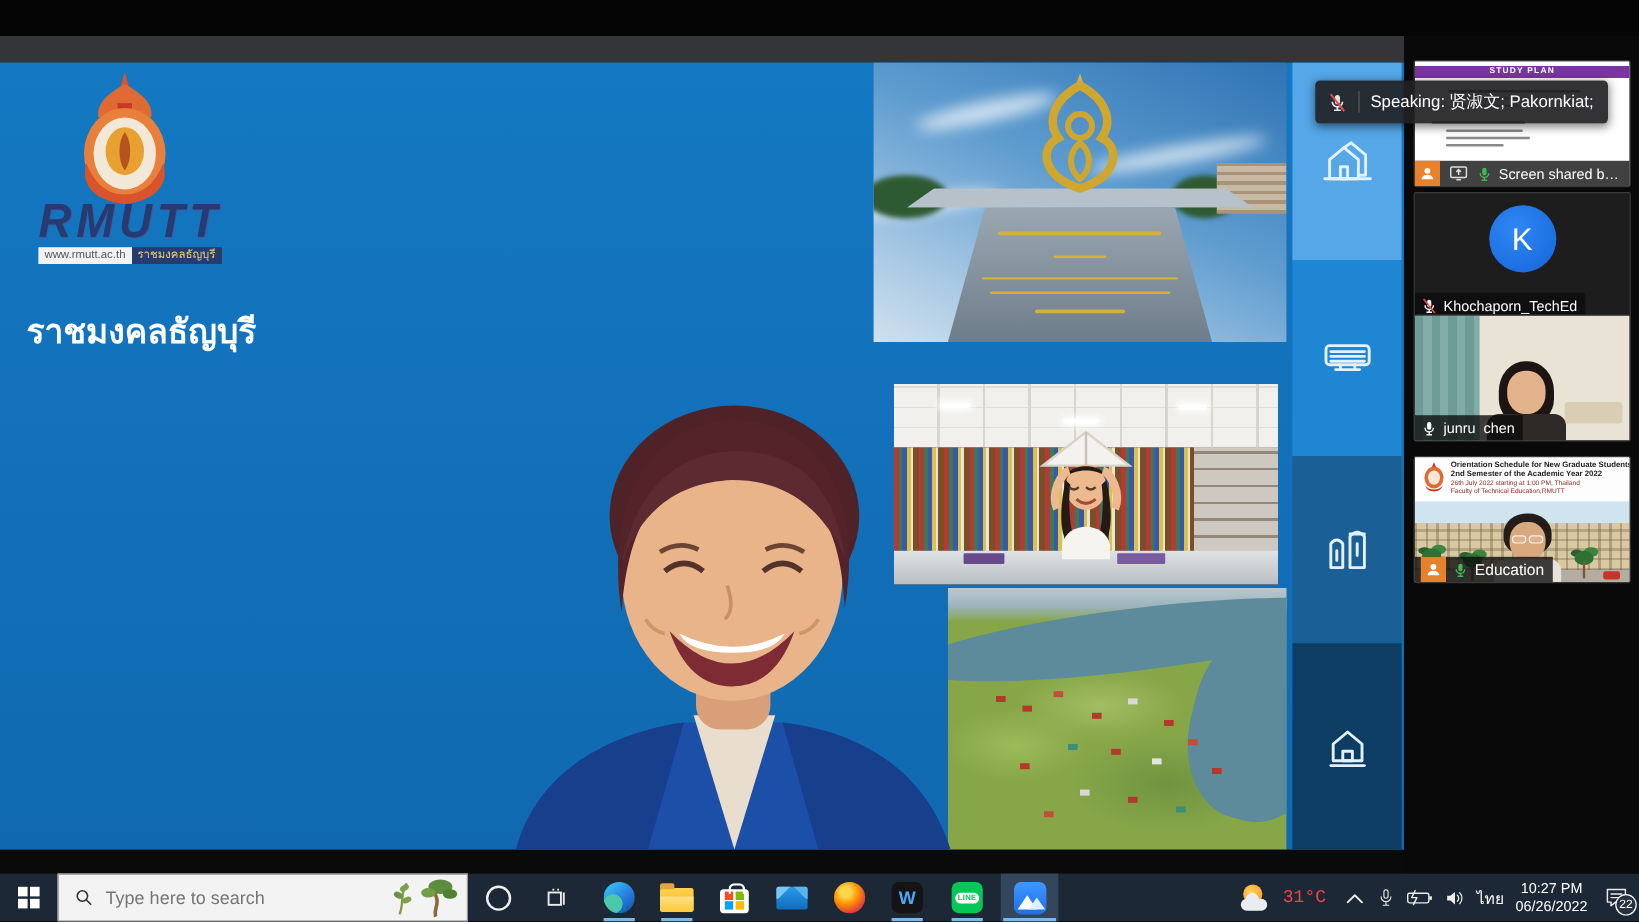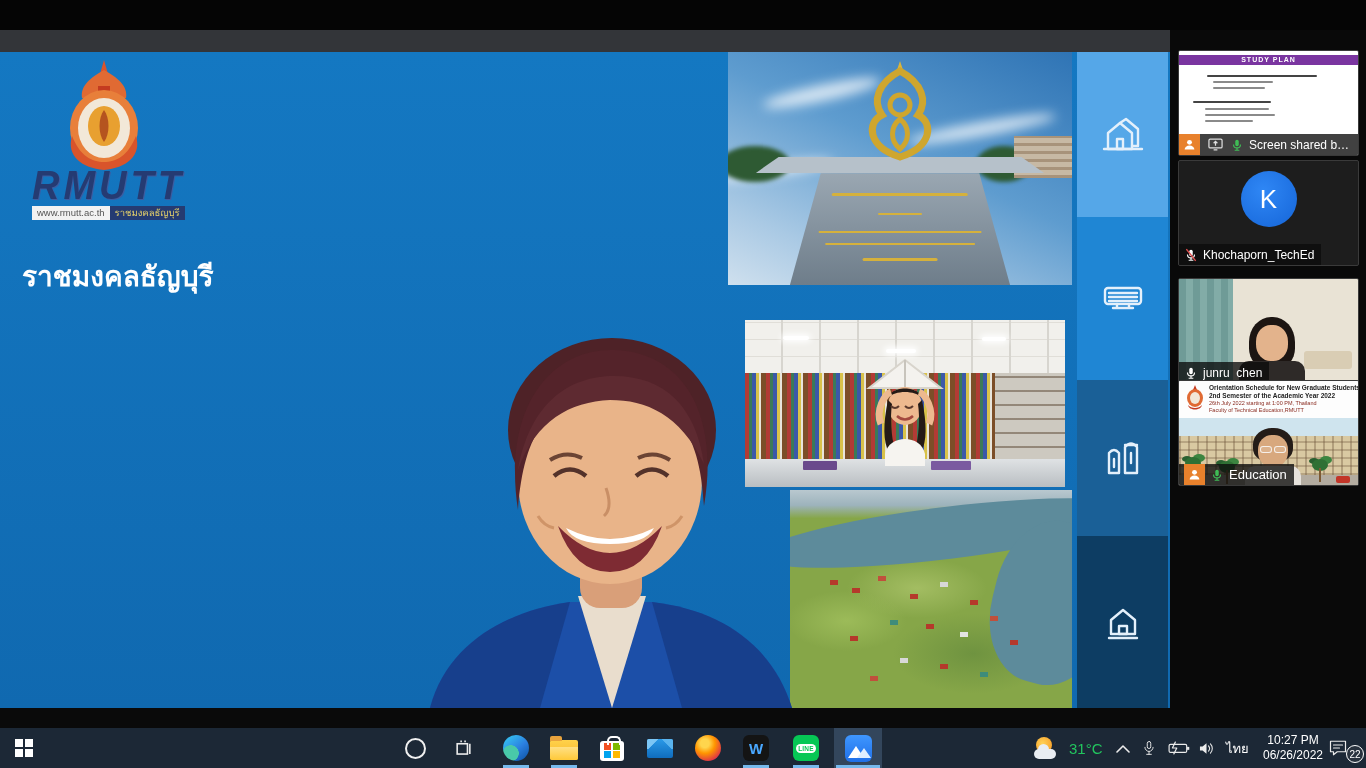--- a/index.html
+++ b/index.html
@@ -353,6 +353,16 @@
     </div>
   </div>
 
+  <div id="speaking-banner" class="abs">
+    <svg class="mic-lg" viewBox="0 0 24 24">
+      <rect x="9" y="3" width="6" height="11" rx="3" fill="#e8e8e8"></rect>
+      <path d="M6 11 a6 6 0 0 0 12 0" fill="none" stroke="#e8e8e8" stroke-width="2"></path>
+      <path d="M12 17 L12 21 M8 21 L16 21" stroke="#e8e8e8" stroke-width="2"></path>
+      <path d="M4 2 L20 22" stroke="#e04f4f" stroke-width="2.4"></path>
+    </svg>
+    <div class="divider"></div>
+    <span>Speaking: 贤淑文; Pakornkiat;</span>
+  </div>
 
   <div id="sidebar" class="abs">
 

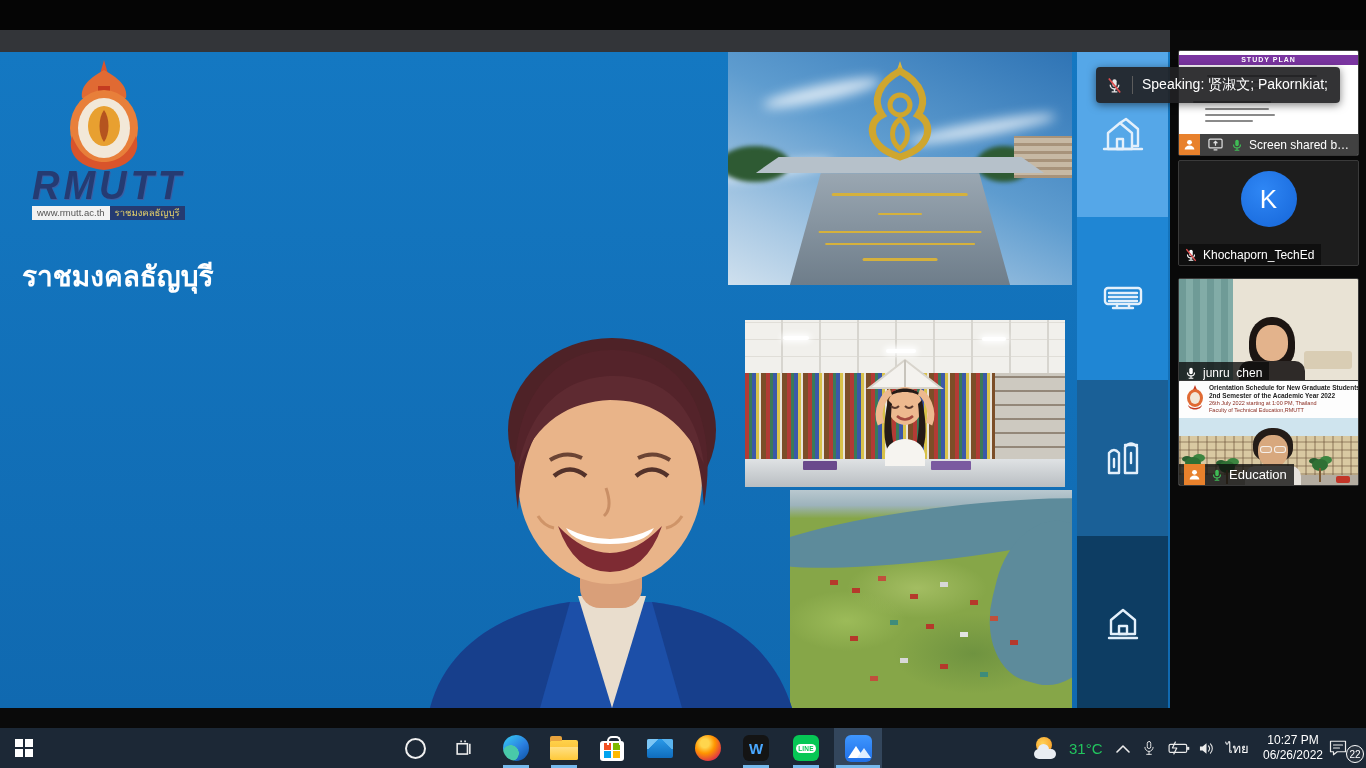--- a/index.html
+++ b/index.html
@@ -98,7 +98,7 @@
   
   #sidebar { left:1170px; top:30px; width:196px; height:698px; background:#090909; }
   .tile { position:absolute; left:8px; width:181px; height:106px; background:#1d1d1d; border:1px solid #3a3a3a; border-radius:2px; overflow:hidden; cursor:pointer; }
-  #tile-0 { top:20px; } #tile-1 { top:130px; } #tile-2 { top:248px; } #tile-3 { top:350px; } #tile-4 { top:460px; } #tile-5 { top:570px; }
+  #tile-0 { top:20px; } #tile-1 { top:130px; } #tile-2 { top:232px; } #tile-3 { top:350px; } #tile-4 { top:460px; } #tile-5 { top:570px; }
   .tile-label { position:absolute; left:0; bottom:0; max-width:100%; background:rgba(12,12,12,.78); height:21px;
     display:flex; align-items:center; gap:5px; padding:0 7px 0 5px; }
   .tile-label span { color:#fff; font-size:12px; white-space:pre; overflow:hidden; text-overflow:ellipsis; }

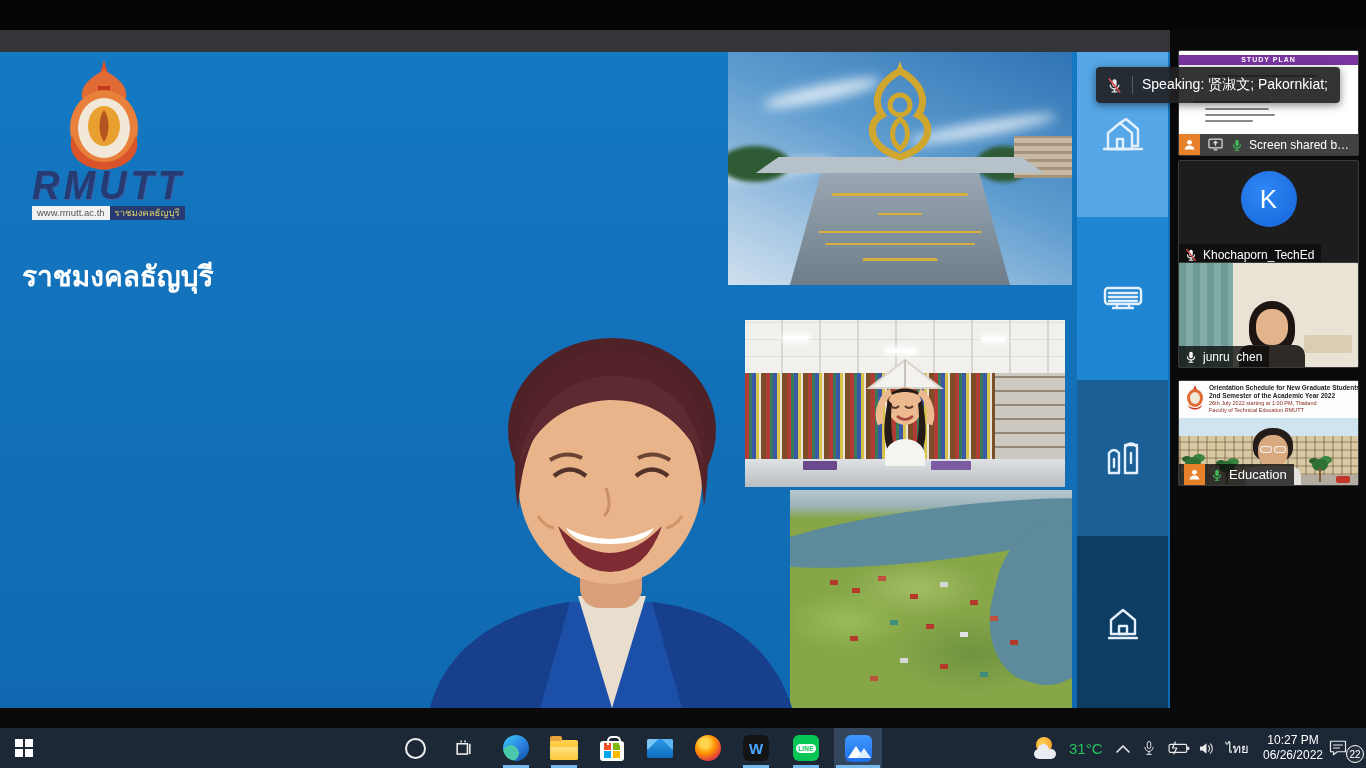--- a/index.html
+++ b/index.html
@@ -501,6 +501,23 @@
         </div>
     </div>
 
+    <div id="searchbox">
+      <svg id="search-glyph" width="16" height="16" viewBox="0 0 24 24">
+        <circle cx="10" cy="10" r="6.5" fill="none" stroke="#333" stroke-width="2"></circle>
+        <path d="M15 15 L21 21" stroke="#333" stroke-width="2"></path>
+      </svg>
+      <input type="text" placeholder="Type here to search" style="">
+      <svg id="search-deco" viewBox="0 0 60 34">
+        <path d="M10 30 C14 20 10 12 16 4" stroke="#8a9a4a" stroke-width="2" fill="none"></path>
+        <ellipse cx="14" cy="8" rx="4" ry="2.5" fill="#7ba348" transform="rotate(-30 14 8)"></ellipse>
+        <ellipse cx="9" cy="14" rx="4" ry="2.5" fill="#6a9440" transform="rotate(25 9 14)"></ellipse>
+        <ellipse cx="16" cy="18" rx="4" ry="2.5" fill="#7ba348" transform="rotate(-20 16 18)"></ellipse>
+        <path d="M40 32 C38 24 44 22 40 14 C38 10 42 8 44 6" stroke="#8a6a3c" stroke-width="3" fill="none"></path>
+        <ellipse cx="44" cy="7" rx="10" ry="6" fill="#5e8c3c"></ellipse>
+        <ellipse cx="34" cy="12" rx="6" ry="4" fill="#6fa047"></ellipse>
+        <ellipse cx="52" cy="13" rx="6" ry="4" fill="#527f34"></ellipse>
+      </svg>
+    </div>
 
     <div id="slot-cortana" class="tb-slot">
       <div class="cortana-ring"></div>

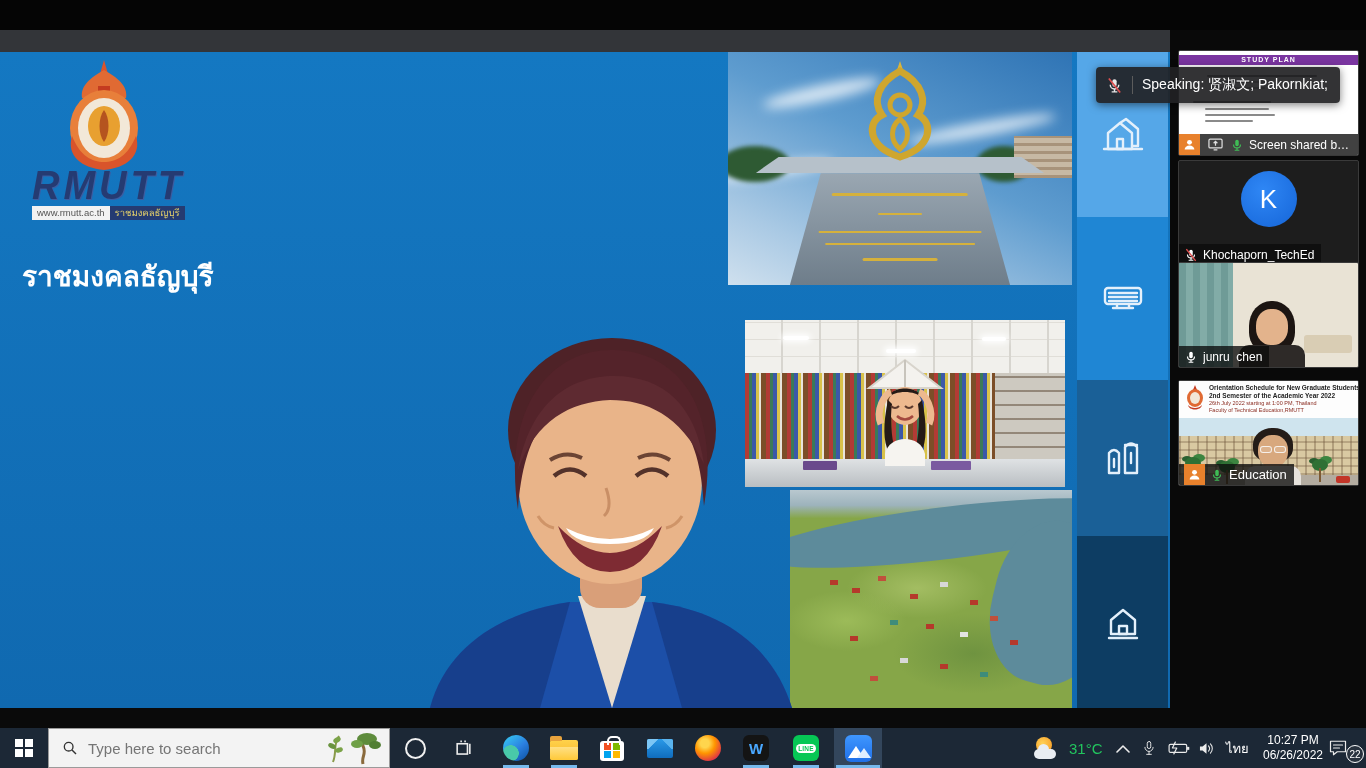--- a/index.html
+++ b/index.html
@@ -197,7 +197,7 @@
 
   
   #tray-weather { position:absolute; left:1028px; top:0; height:40px; display:flex; align-items:center; gap:8px; cursor:pointer; padding:0 6px; }
-  #tray-weather span { color:#22c55e; font-size:15px; }
+  #tray-weather span { color:#ef4444; font-size:15px;font-family:Liberation Mono, monospace; }
   .suncloud { position:relative; width:27px; height:24px; }
   .suncloud .sun { position:absolute; left:2px; top:1px; width:16px; height:16px; border-radius:50%;
     background:radial-gradient(circle at 40% 40%,#ffd257,#f7941e); }

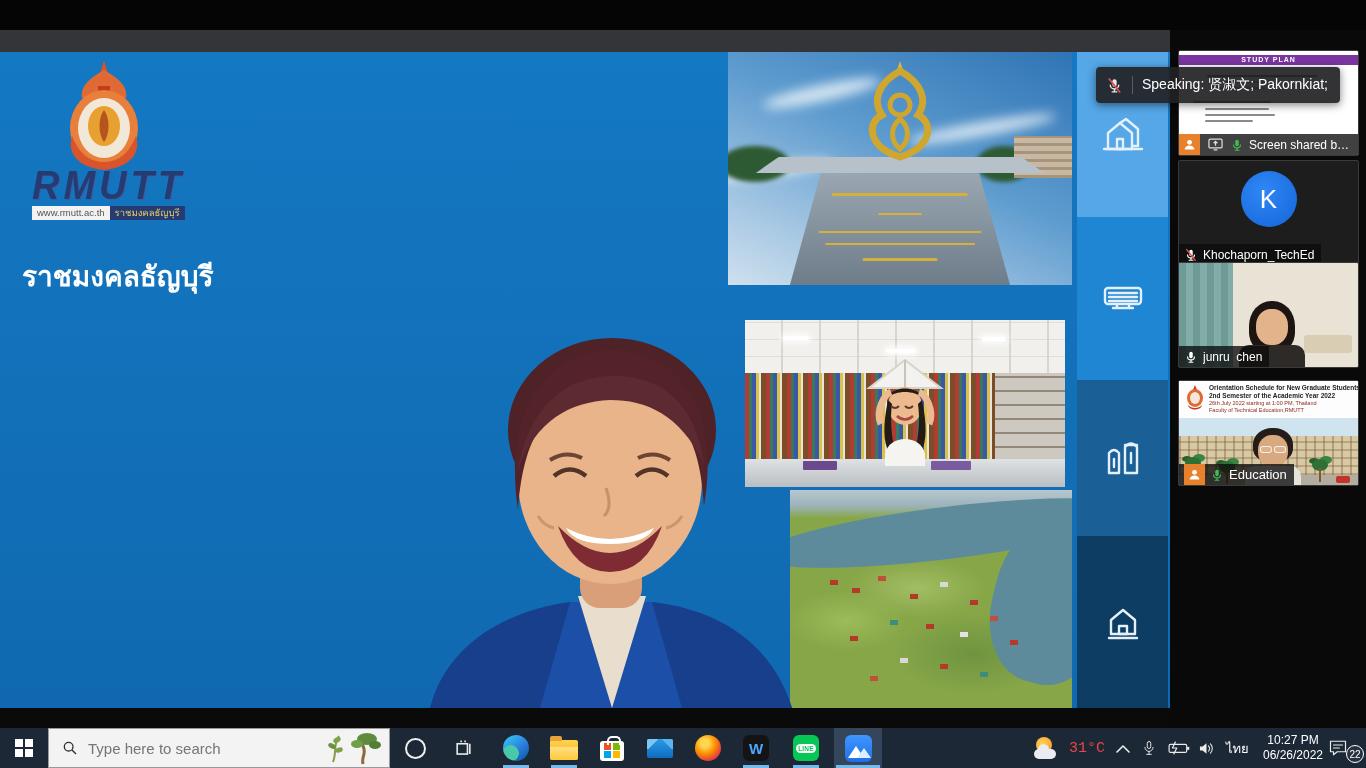--- a/index.html
+++ b/index.html
@@ -203,7 +203,7 @@
     background:radial-gradient(circle at 40% 40%,#ffd257,#f7941e); }
   .suncloud .cl { position:absolute; left:0; bottom:1px; width:22px; height:10px; background:#e9edf2; border-radius:8px; }
   .suncloud .cl::before { content:""; position:absolute; left:4px; top:-5px; width:11px; height:11px; background:#e9edf2; border-radius:50%; }
-  .tray-item { position:absolute; top:0; height:40px; display:flex; align-items:center; justify-content:flex-start; cursor:pointer; color:#eee; }
+  .tray-item { position:absolute; top:0; height:40px; display:flex; align-items:center; justify-content:center; cursor:pointer; color:#eee; }
   #tray-chevron { left:1116px; width:26px; }
   #tray-mic { left:1142px; width:26px; }
   #tray-battery { left:1168px; width:30px; }

